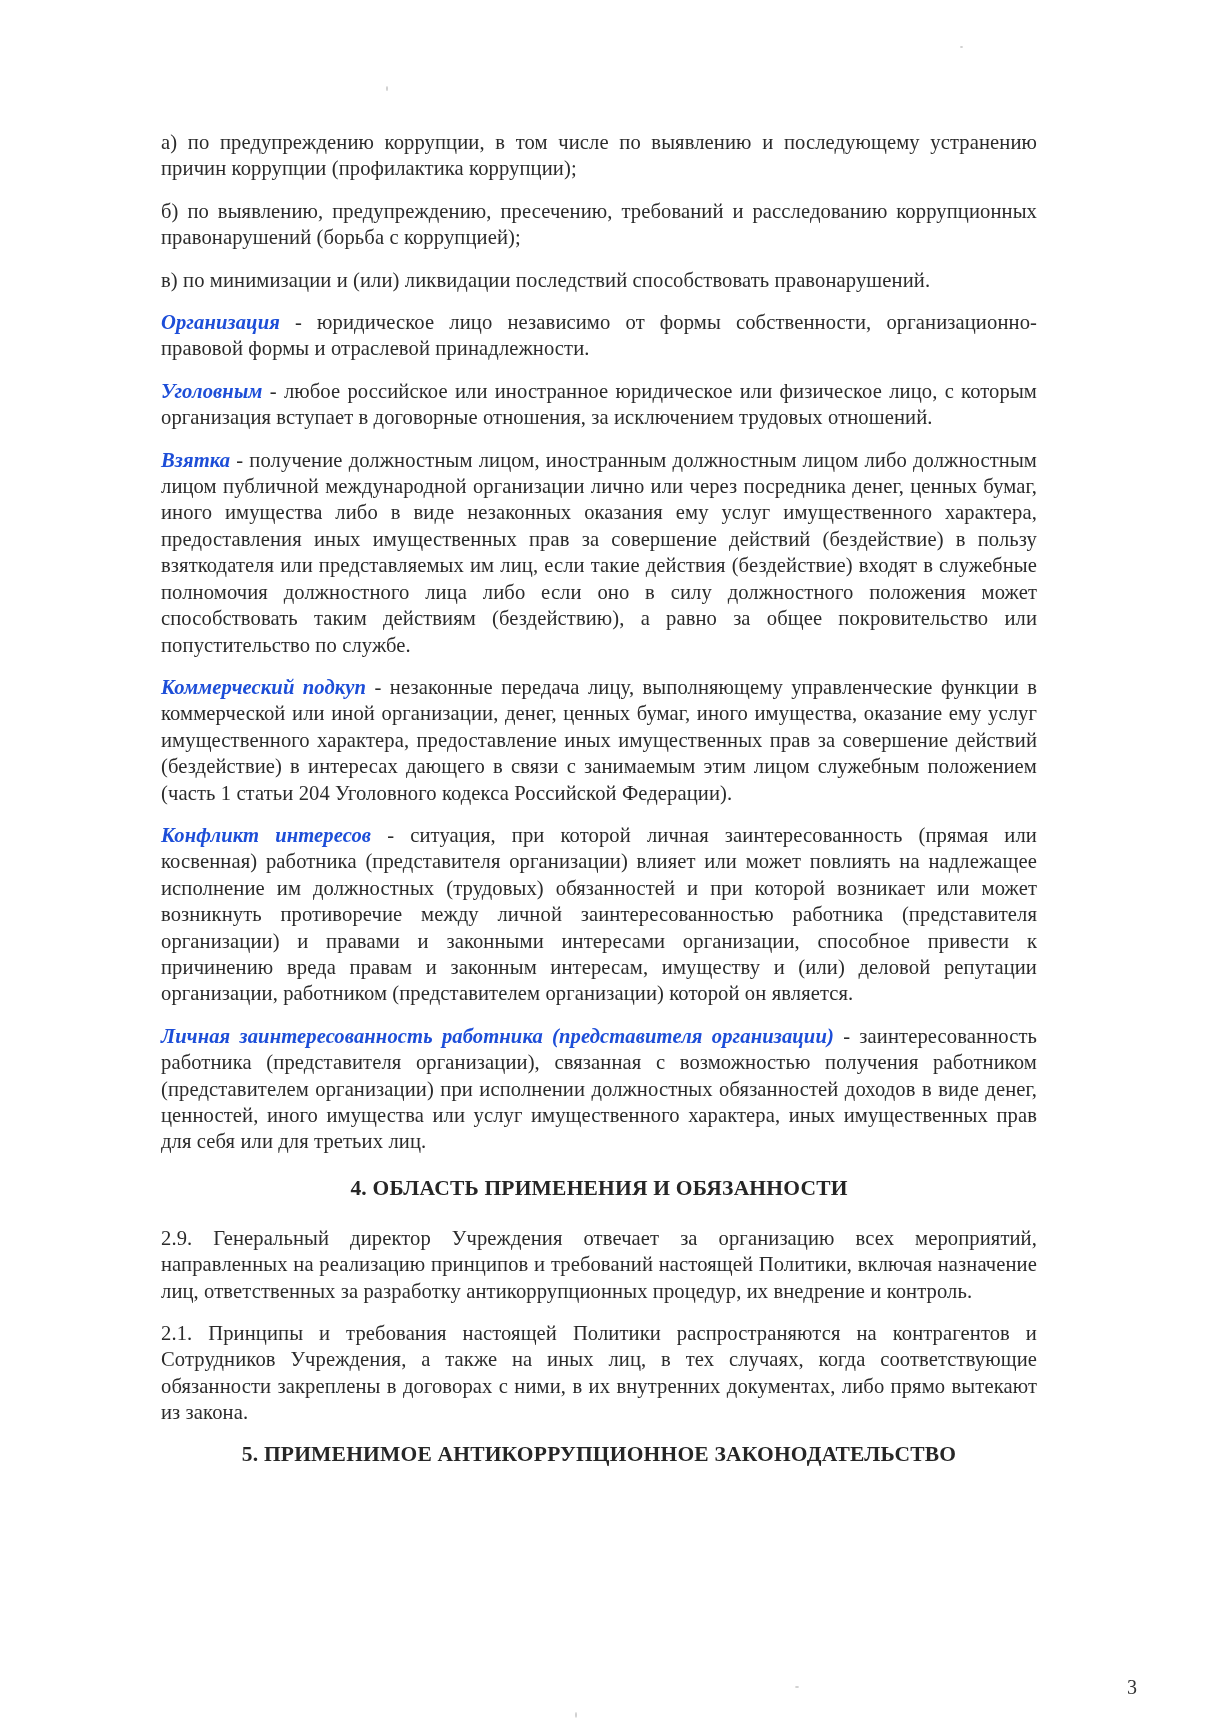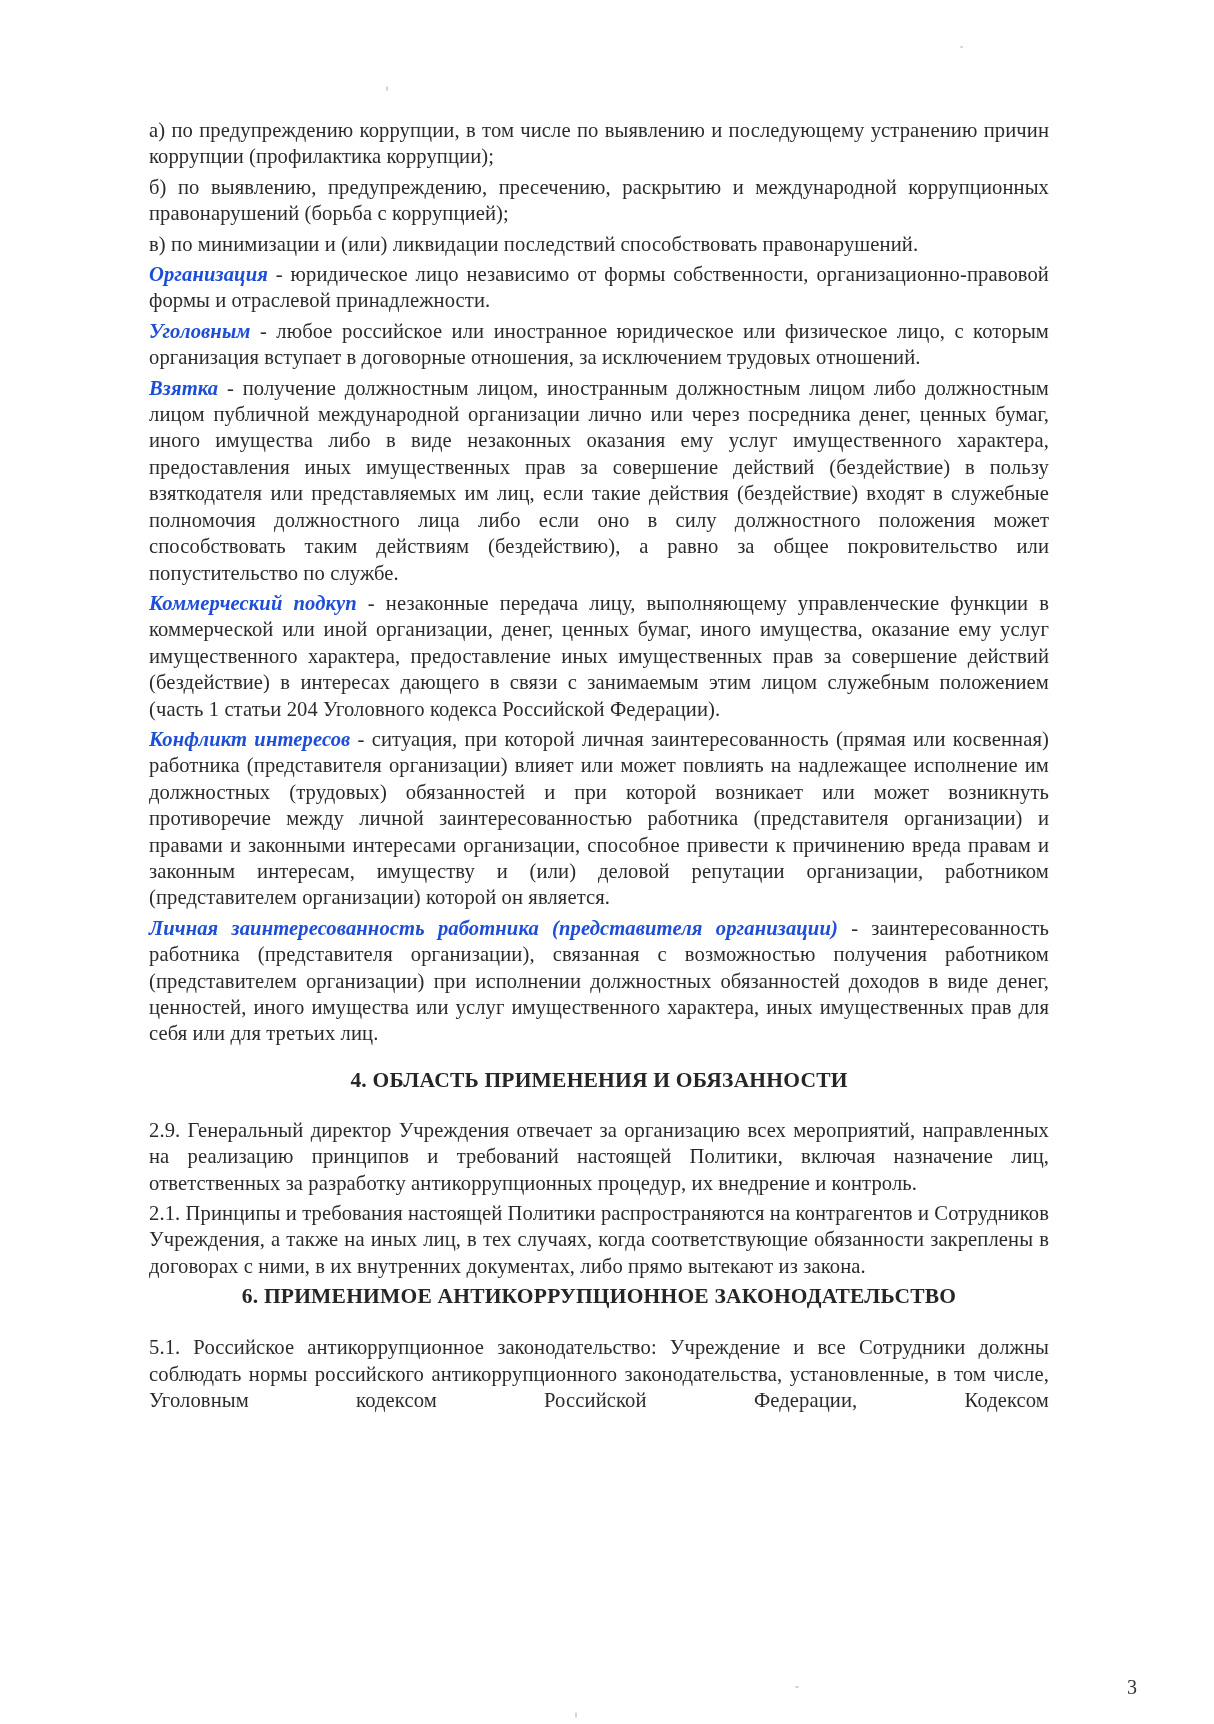--- a/index.html
+++ b/index.html
@@ -11,7 +11,7 @@
   .page { position: absolute; left: 145px; top: 113px; width: 908px; }
   .p {
     font-size: 20.6px; line-height: 26.4px; text-align: justify;
-    margin: 4px; letter-spacing: 0.1px;
+    margin: 16px; letter-spacing: 0.1px;
   }
   .term { font-style: italic; font-weight: bold; color: #1d4ed8; }
   .heading {

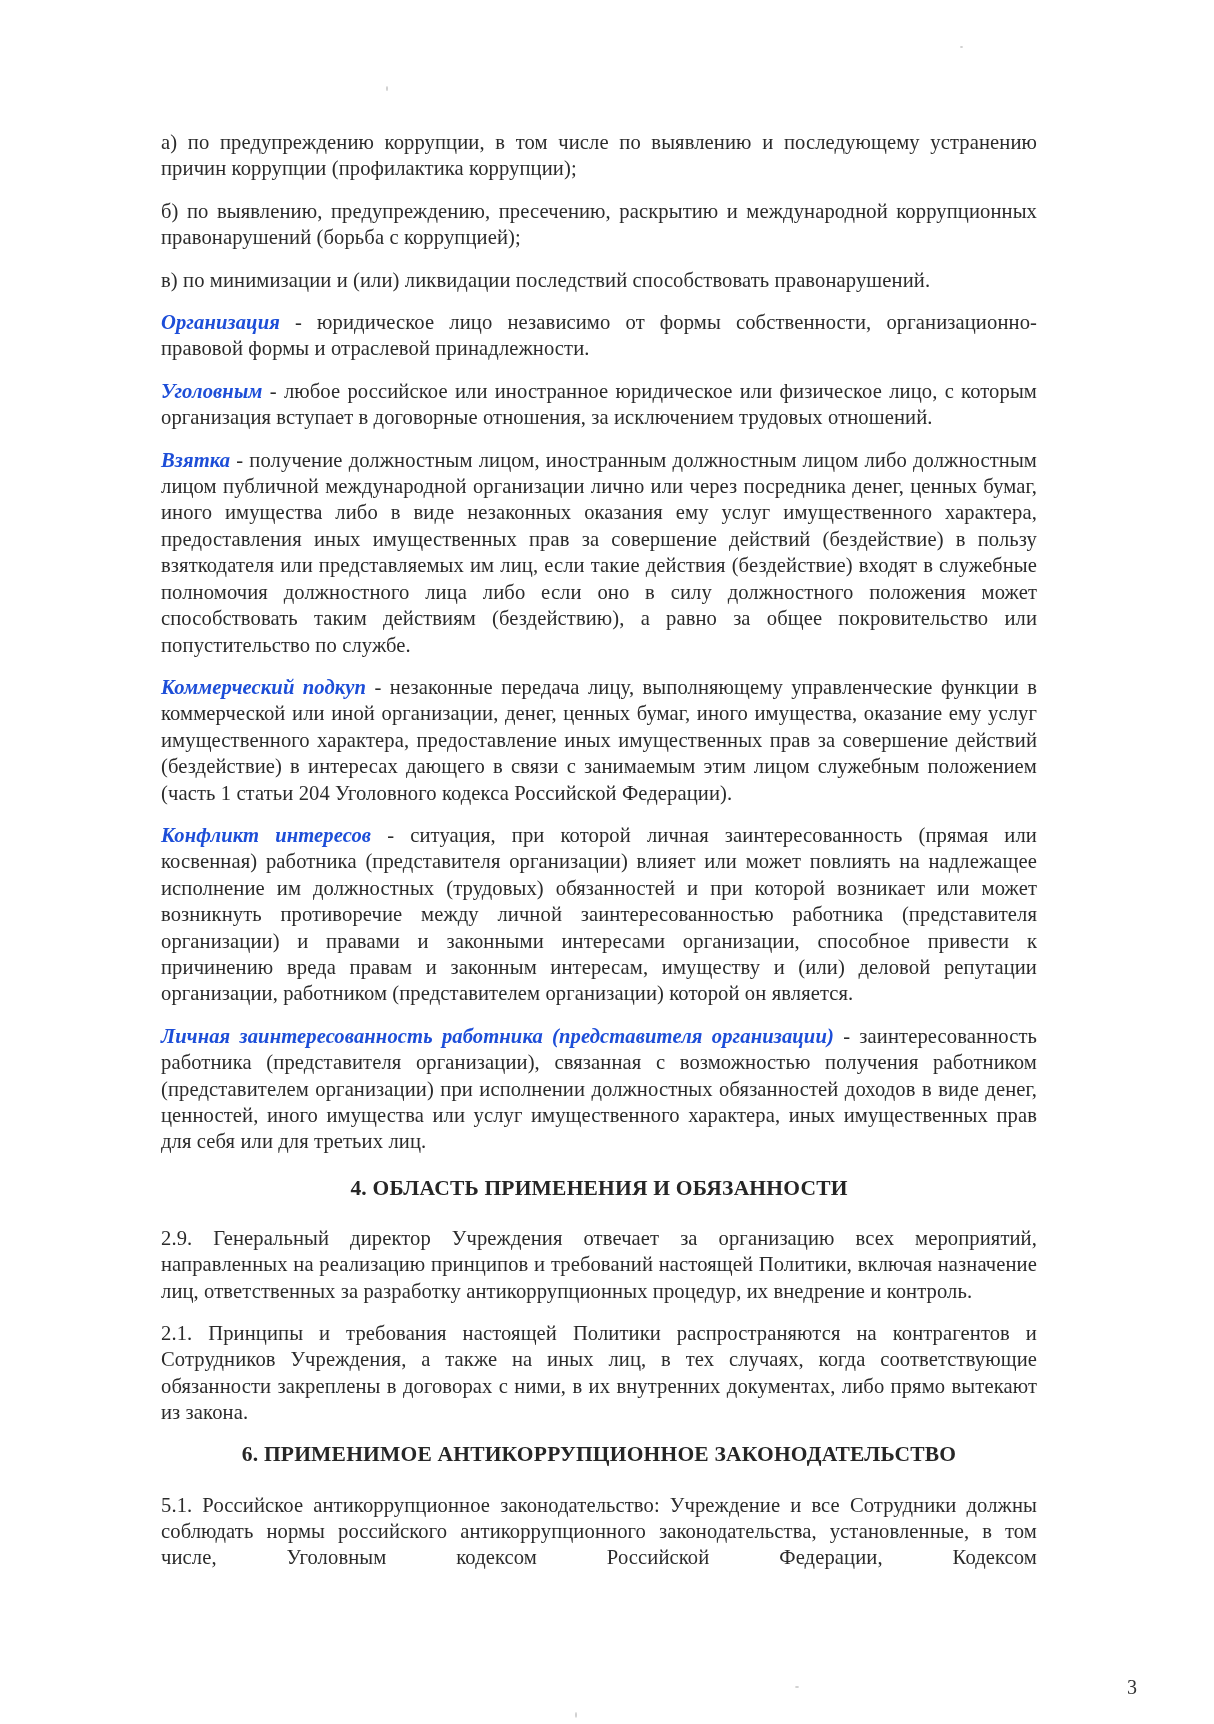--- a/index.html
+++ b/index.html
@@ -31,7 +31,7 @@
 <div class="page">
 
   <p class="p">а)  по предупреждению коррупции, в том числе по выявлению и последующему устранению причин коррупции (профилактика коррупции);</p>
-  <p class="p">б) по выявлению, предупреждению, пресечению, раскрытию и международной коррупционных правонарушений (борьба с коррупцией);</p>
+  <p class="p">б) по выявлению, предупреждению, пресечению, требований и расследованию коррупционных правонарушений (борьба с коррупцией);</p>
   <p class="p">в)  по минимизации и (или) ликвидации последствий способствовать правонарушений.</p>
 
   <p class="p">

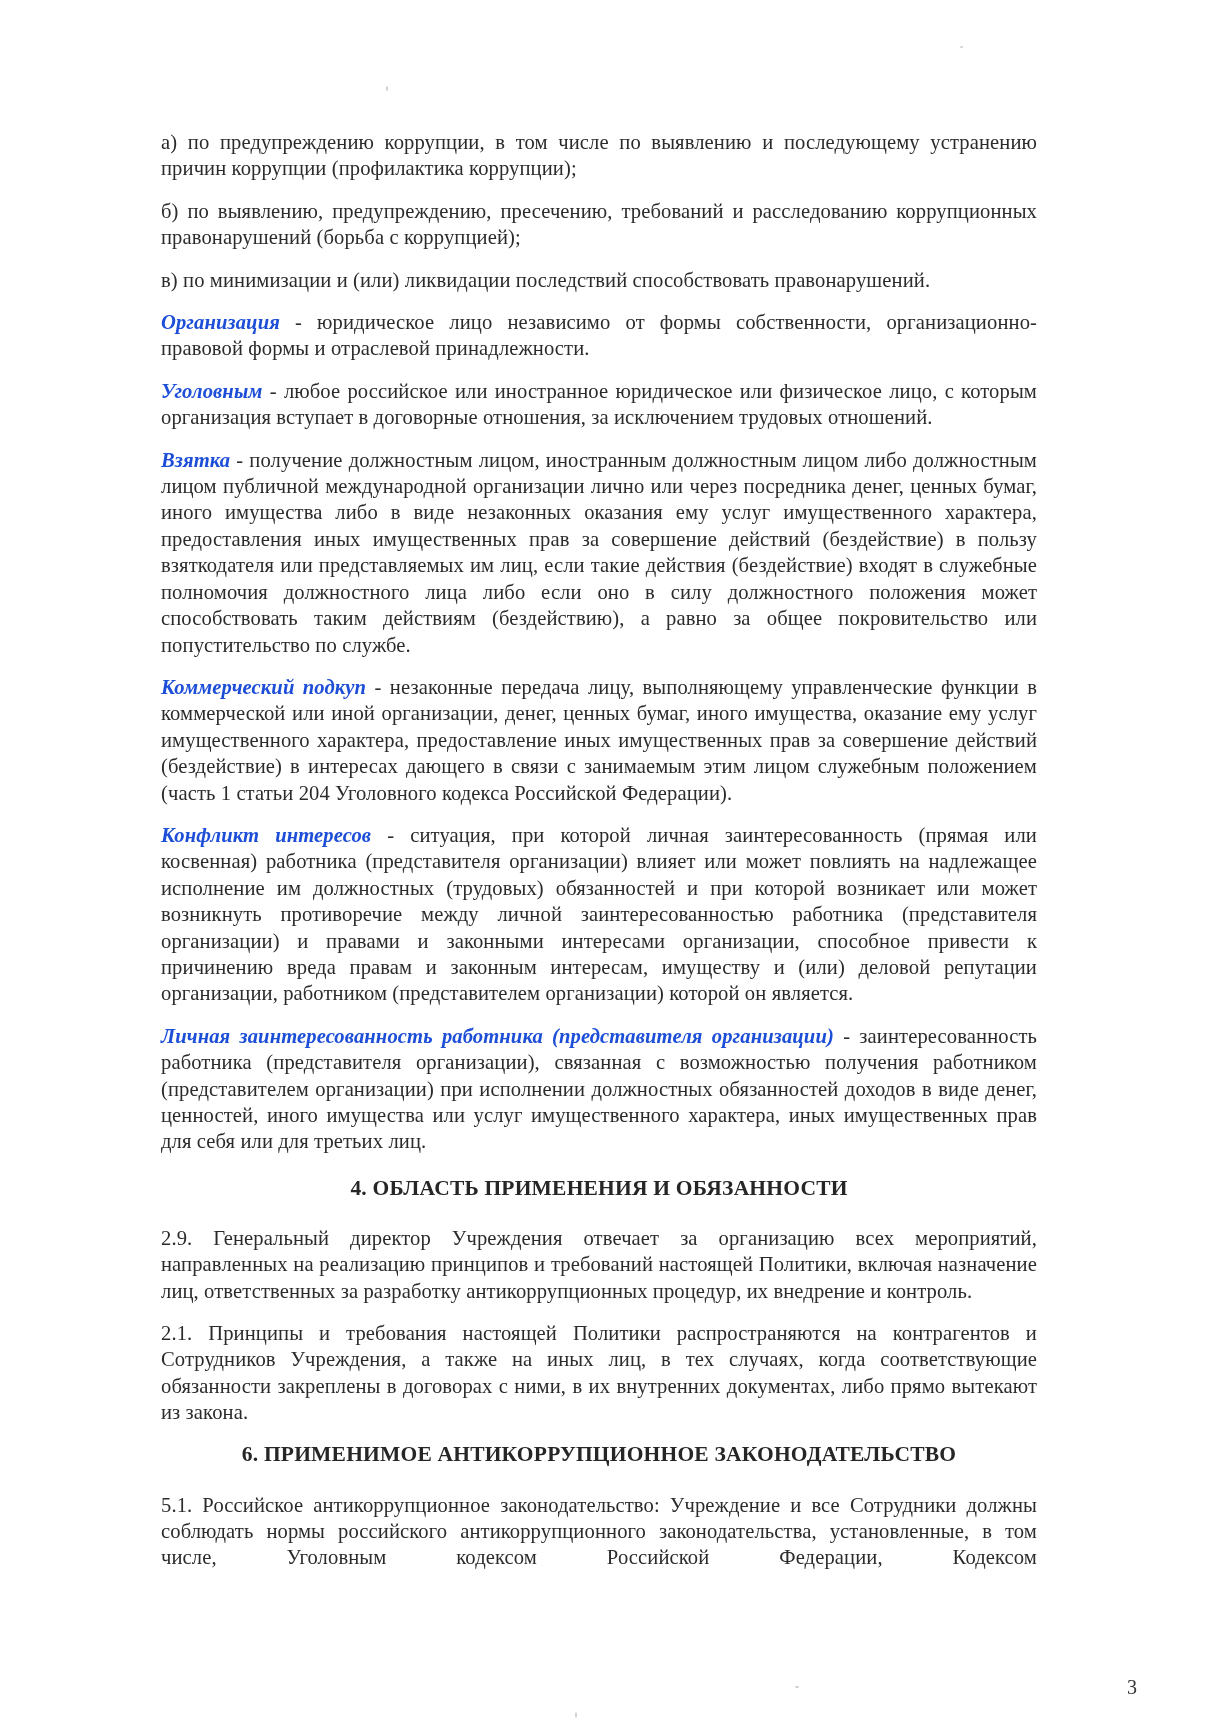--- a/index.html
+++ b/index.html
@@ -58,7 +58,7 @@
   <p class="p">2.9. Генеральный директор Учреждения отвечает за организацию всех мероприятий, направленных на реализацию принципов и требований настоящей Политики, включая назначение лиц, ответственных за разработку антикоррупционных процедур, их внедрение и контроль.</p>
   <p class="p">2.1. Принципы и требования настоящей Политики распространяются на контрагентов и Сотрудников Учреждения, а также на иных лиц, в тех случаях, когда соответствующие обязанности закреплены в договорах с ними, в их внутренних документах, либо прямо вытекают из закона.</p>
 
-  <h2 class="heading h5">6.  ПРИМЕНИМОЕ АНТИКОРРУПЦИОННОЕ ЗАКОНОДАТЕЛЬСТВО</h2>
+  <h2 class="heading h5">5.  ПРИМЕНИМОЕ АНТИКОРРУПЦИОННОЕ ЗАКОНОДАТЕЛЬСТВО</h2>
 
   <p class="p" style="text-align: justify; text-align-last: justify;">5.1. Российское антикоррупционное законодательство: Учреждение и все Сотрудники должны соблюдать нормы российского антикоррупционного законодательства, установленные, в том числе, Уголовным кодексом Российской Федерации, Кодексом</p>
 </div>

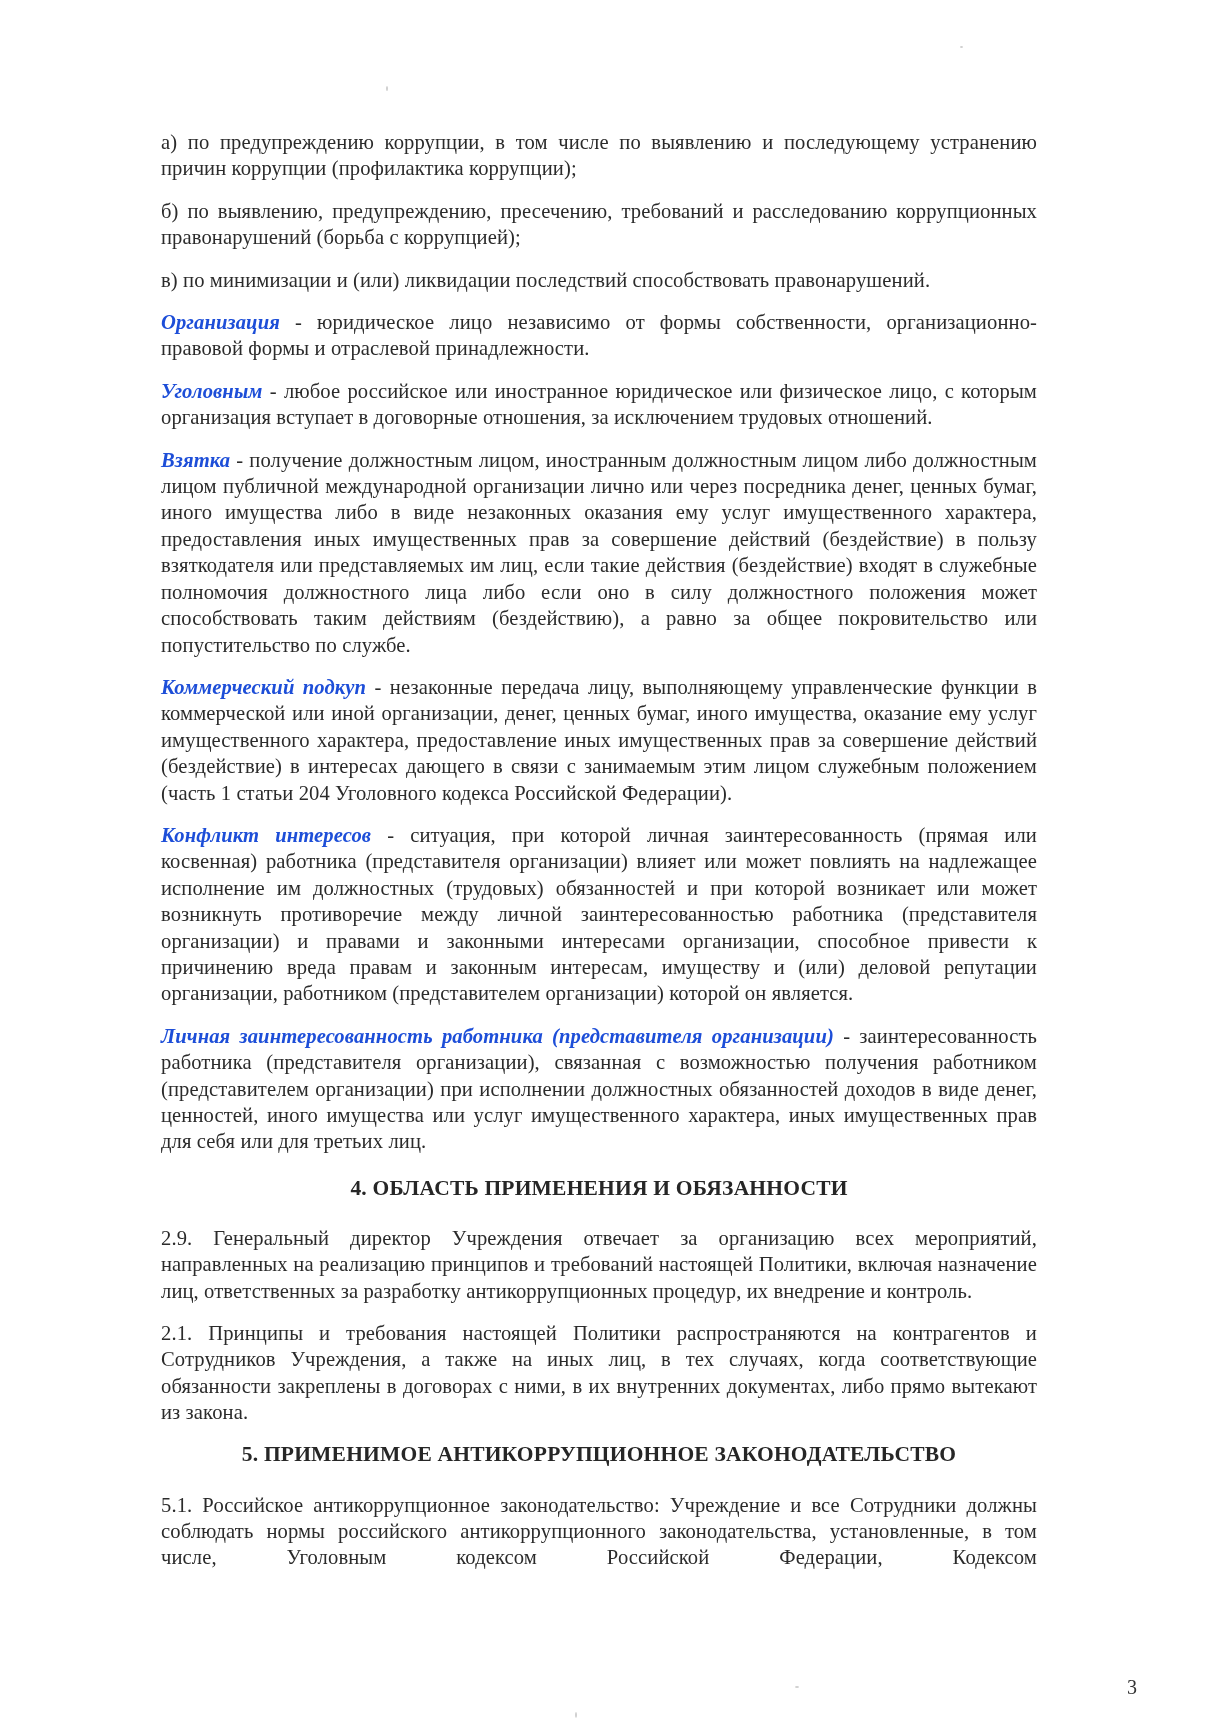--- a/index.html
+++ b/index.html
@@ -60,7 +60,6 @@
 
   <h2 class="heading h5">5.  ПРИМЕНИМОЕ АНТИКОРРУПЦИОННОЕ ЗАКОНОДАТЕЛЬСТВО</h2>
 
-  <p class="p" style="text-align: justify; text-align-last: justify;">5.1. Российское антикоррупционное законодательство: Учреждение и все Сотрудники должны соблюдать нормы российского антикоррупционного законодательства, установленные, в том числе, Уголовным кодексом Российской Федерации, Кодексом</p>
 </div>
 
 <div class="page-number">3</div>

